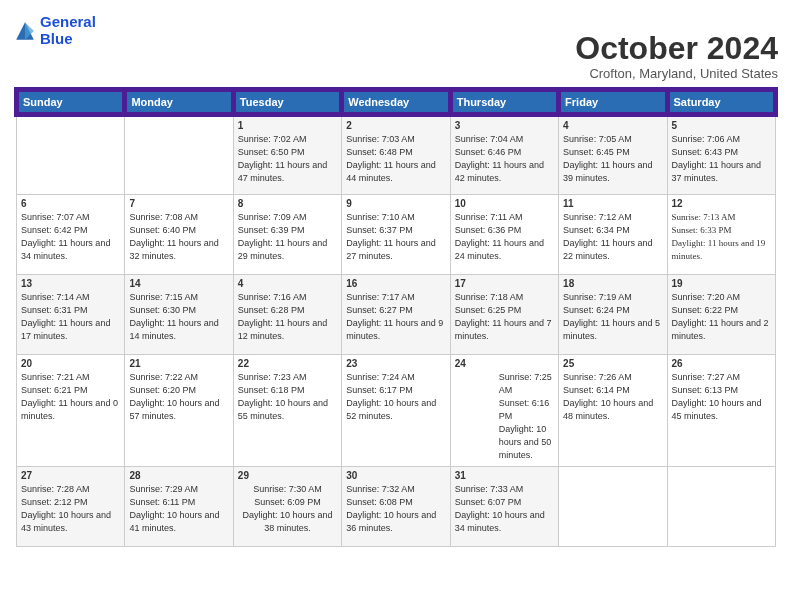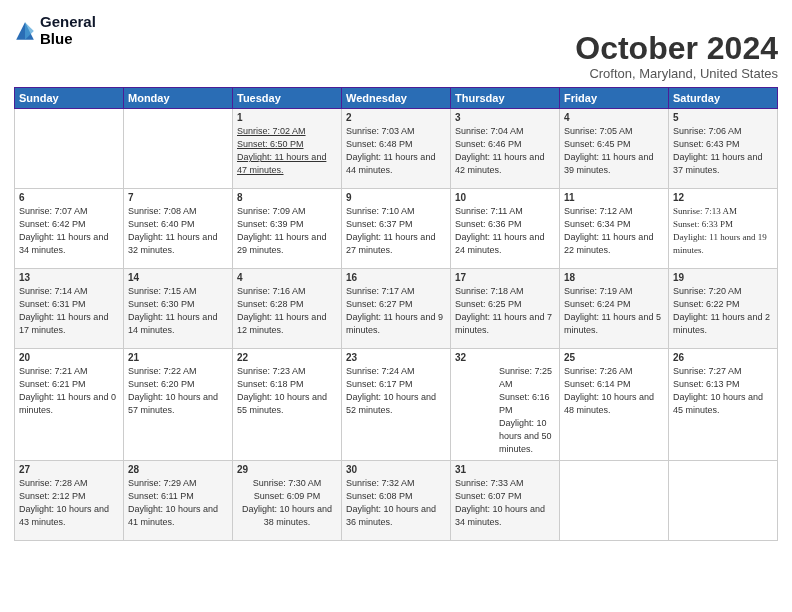--- a/index.html
+++ b/index.html
@@ -34,7 +34,7 @@
     .logo-general {
       font-size: 15px;
       font-weight: bold;
-      color: #0f172a;
+      color: #1d4ed8;
     }
     .logo-blue {
       font-size: 15px;

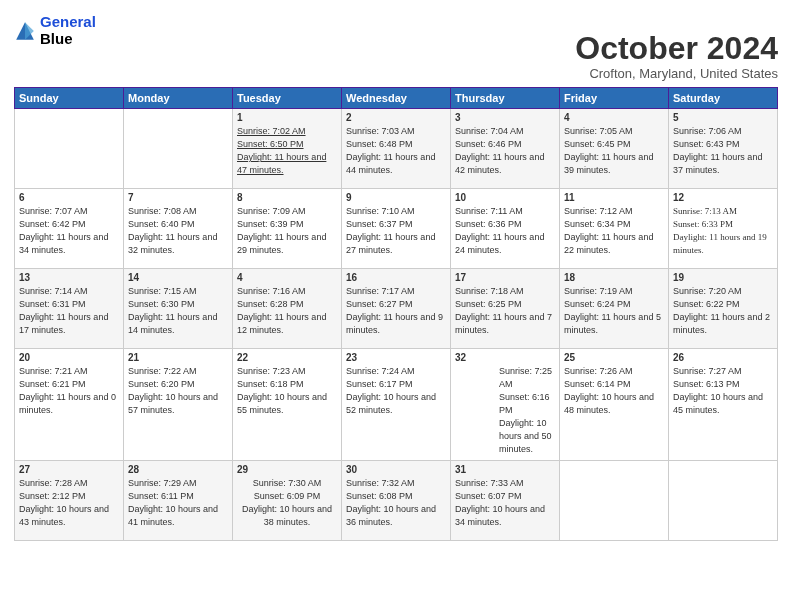--- a/index.html
+++ b/index.html
@@ -39,7 +39,7 @@
     .logo-blue {
       font-size: 15px;
       font-weight: bold;
-      color: #000000;
+      color: #1d4ed8;
     }
     .logo-icon {
       width: 22px;

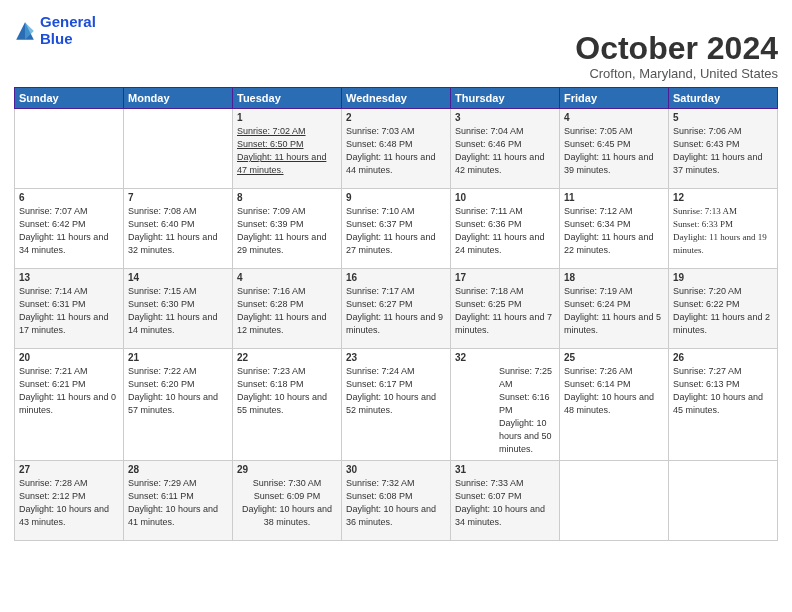--- a/index.html
+++ b/index.html
@@ -72,7 +72,7 @@
       font-weight: bold;
       padding: 4px 4px;
       text-align: left;
-      border: 1px solid #4c1d95;
+      border: 5px solid #4c1d95;
       margin-top: 16px;
     }
     tbody tr td {

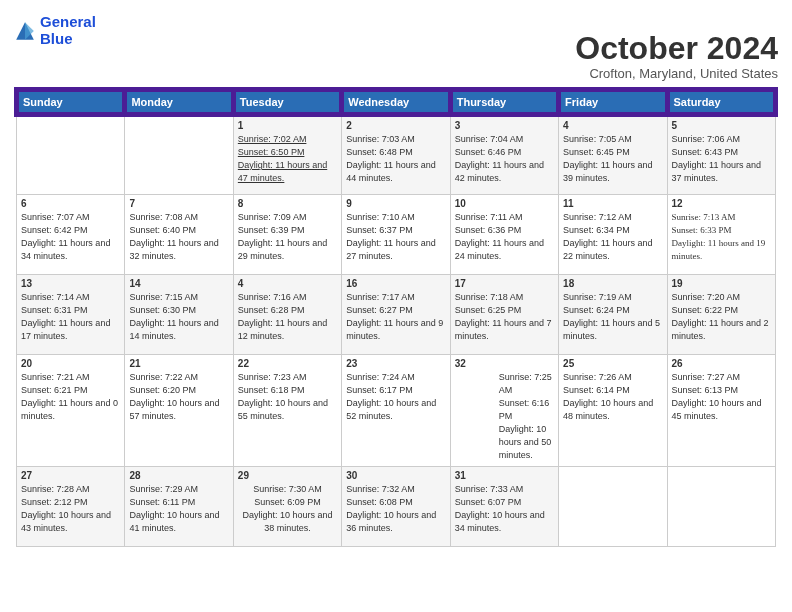--- a/index.html
+++ b/index.html
@@ -141,7 +141,7 @@
           <td class="empty-cell"></td>
           <td>
             <div class="day-num">1</div>
-            <div class="cell-content" style="white-space: pre-line; text-decoration: underline;">Sunrise: 7:02 AM
+            <div class="cell-content" style="white-space: pre-line;">Sunrise: 7:02 AM
 Sunset: 6:50 PM
 Daylight: 11 hours and 47 minutes.</div>
           </td>

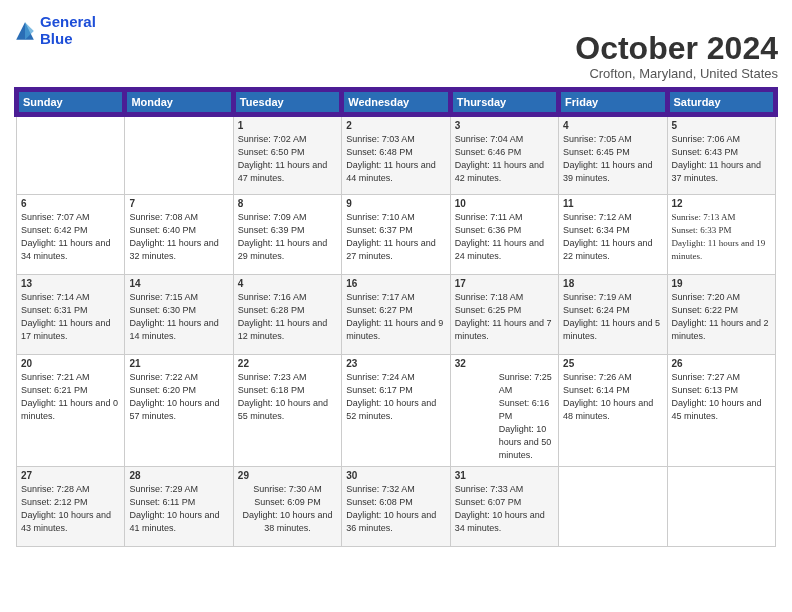--- a/index.html
+++ b/index.html
@@ -284,7 +284,7 @@
 Daylight: 10 hours and 52 minutes.</div>
           </td>
           <td>
-            <div class="day-num">32</div>
+            <div class="day-num">24</div>
             <div class="cell-content" style="white-space: pre-line; margin-left: 44px;">Sunrise: 7:25 AM
 Sunset: 6:16 PM
 Daylight: 10 hours and 50 minutes.</div>

